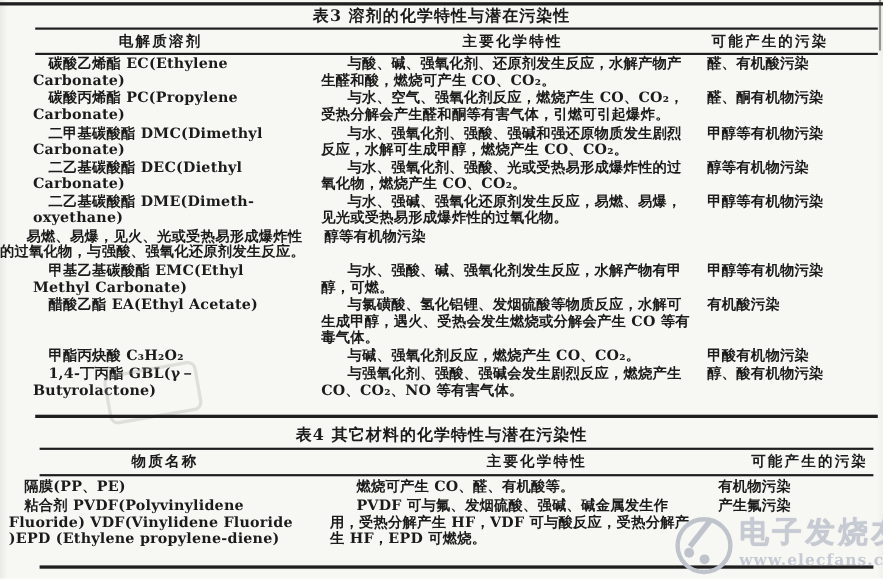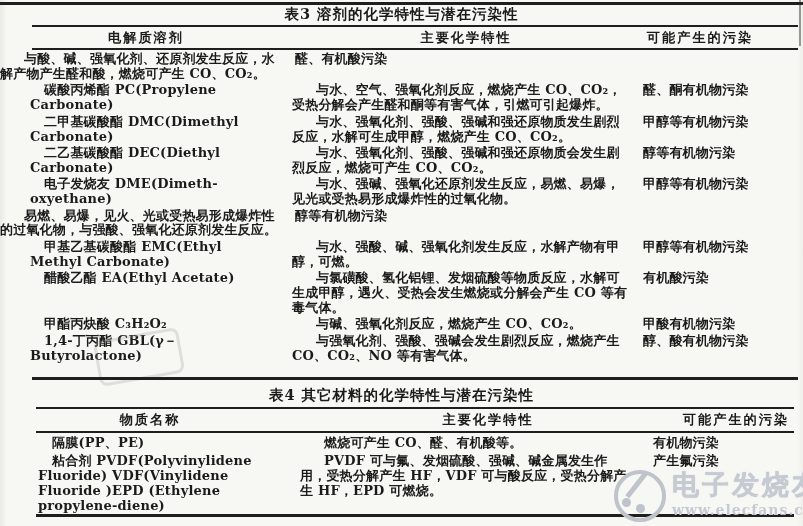--- a/index.html
+++ b/index.html
@@ -67,6 +67,7 @@
 
   <div class="tbody" style="top:52px;">
     <div class="trow t3cols">
+      <div class="cell-name">碳酸乙烯酯 EC(Ethylene Carbonate)</div>
       <div class="cell-props">与酸、碱、强氧化剂、还原剂发生反应，水解产物产生醛和酸，燃烧可产生 CO、CO₂。</div>
       <div class="cell-poll">醛、有机酸污染</div>
     </div>

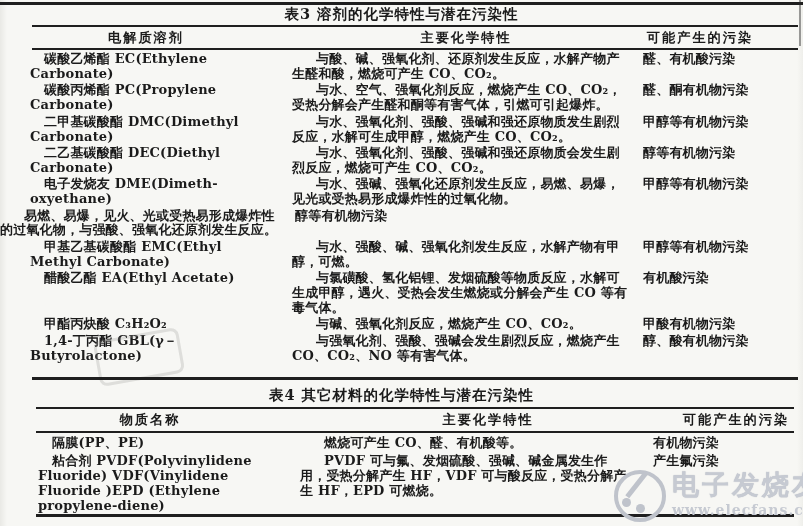--- a/index.html
+++ b/index.html
@@ -83,7 +83,7 @@
     </div>
     <div class="trow t3cols">
       <div class="cell-name">二乙基碳酸酯 DEC(Diethyl Carbonate)</div>
-      <div class="cell-props">与水、强氧化剂、强酸、强碱和强还原物质会发生剧烈反应，燃烧可产生 CO、CO₂。</div>
+      <div class="cell-props">与水、强氧化剂、强酸、光或受热易形成爆炸性的过氧化物，燃烧产生 CO、CO₂。</div>
       <div class="cell-poll">醇等有机物污染</div>
     </div>
     <div class="trow t3cols">

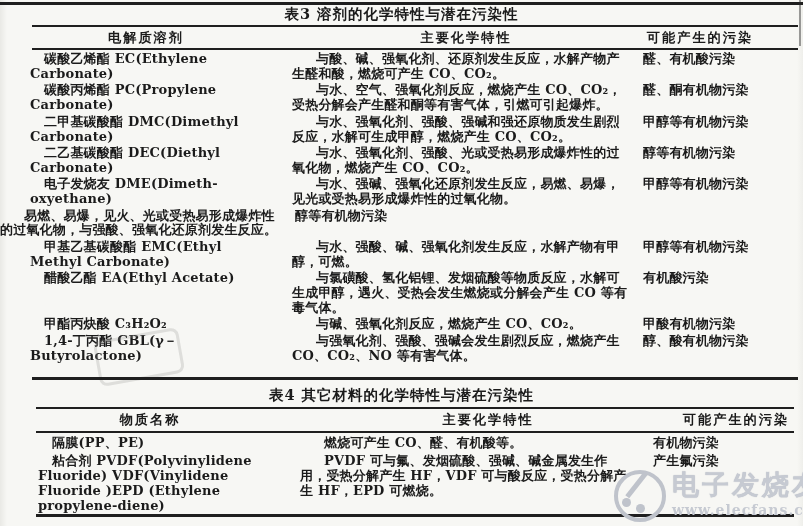--- a/index.html
+++ b/index.html
@@ -87,7 +87,7 @@
       <div class="cell-poll">醇等有机物污染</div>
     </div>
     <div class="trow t3cols">
-      <div class="cell-name">电子发烧友 DME(Dimeth-oxyethane)</div>
+      <div class="cell-name">二乙基碳酸酯 DME(Dimeth-oxyethane)</div>
       <div class="cell-props">与水、强碱、强氧化还原剂发生反应，易燃、易爆，见光或受热易形成爆炸性的过氧化物。</div>
       <div class="cell-poll">甲醇等有机物污染</div>
     </div>

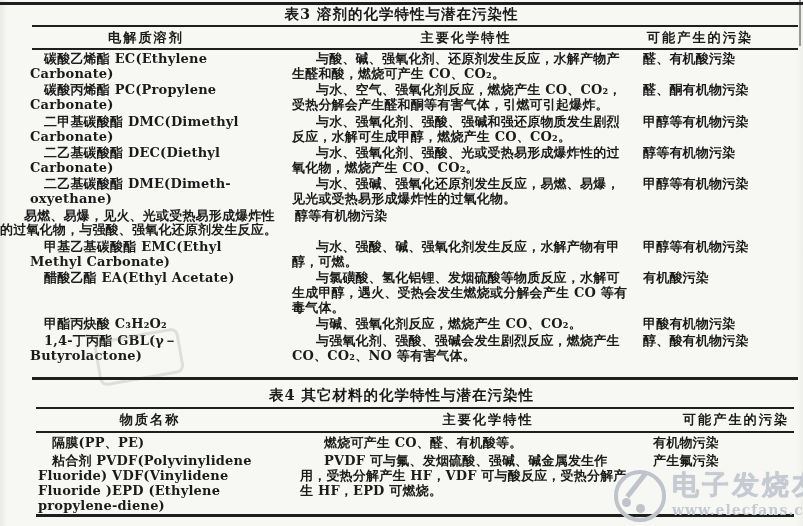--- a/index.html
+++ b/index.html
@@ -21,7 +21,7 @@
   .trow{display:grid; margin-bottom:1.5px;}
   .trow>div{font-size:13px; line-height:14.9px; letter-spacing:0.2px;}
   .cell-name{padding-left:30px; padding-right:30px; text-indent:14px;}
-  .t4 .cell-name{padding-left:38px; padding-right:12px;}
+  .t4 .cell-name{padding-left:8px; padding-right:12px;}
   .cell-props{padding-right:12px; text-indent:24px;}
   .cell-poll{padding-left:3px;}
   .t4 .cell-poll{padding-left:13px;}

